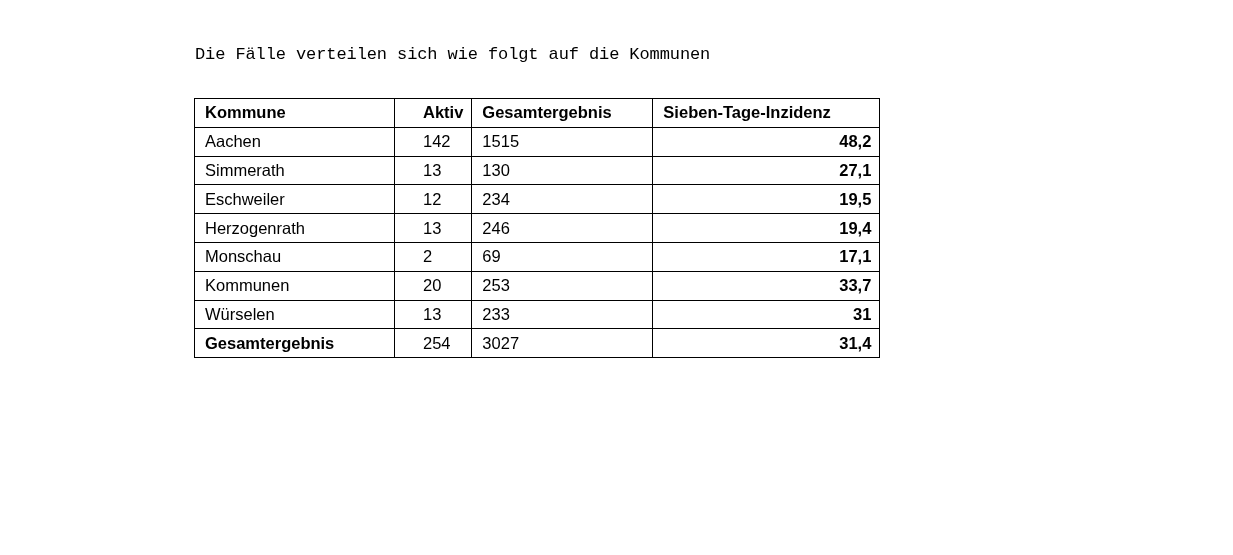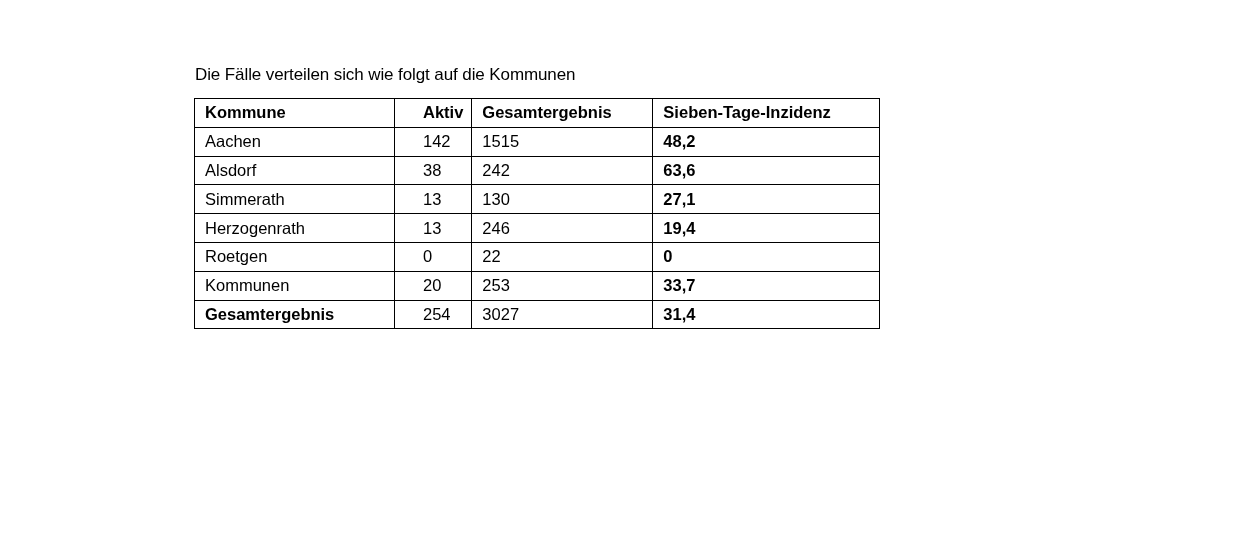--- a/index.html
+++ b/index.html
@@ -5,7 +5,7 @@
   html, body { margin: 0; padding: 0; background: #ffffff; }
   body { width: 1233px; height: 555px; position: relative; overflow: hidden;
          font-family: "Liberation Sans", "DejaVu Sans", sans-serif; color: #000; }
-  .intro { position: absolute; left: 195px; top: 65px; font-size: 17px; letter-spacing: -0.1px; }
+  .intro { position: absolute; left: 195px; top: 45px; font-size: 17px; letter-spacing: -0.1px; font-family: Liberation Mono, monospace; }
   table { position: absolute; left: 194px; top: 98px; border-collapse: collapse;
           font-size: 16.5px; }
   td { border: 1px solid #000; height: 28.8px; padding: 0 8px 0 10px; box-sizing: border-box;

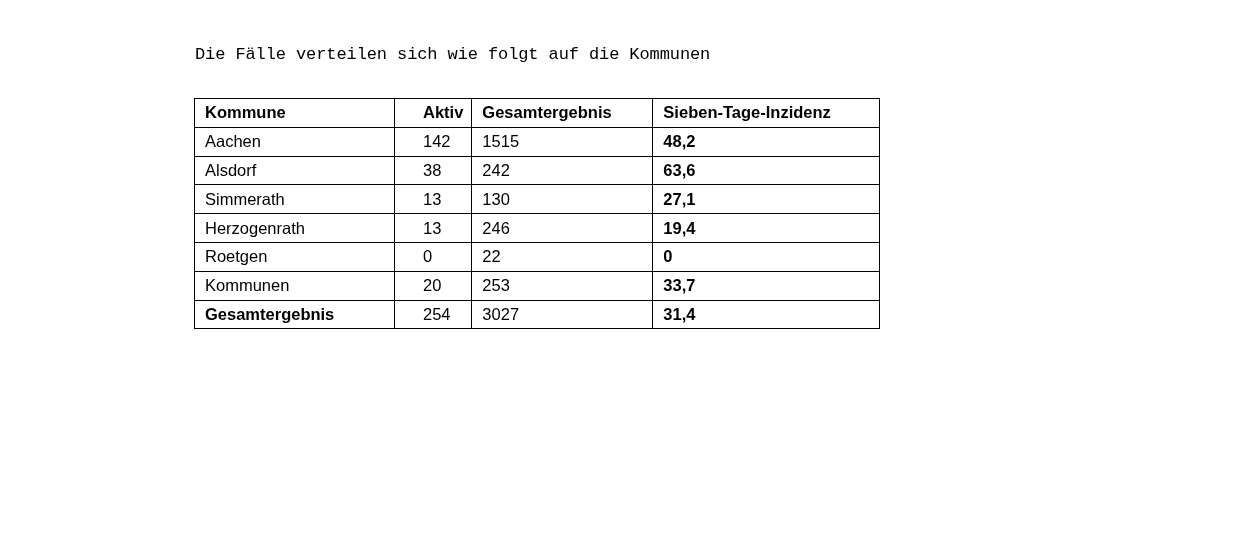--- a/index.html
+++ b/index.html
@@ -14,7 +14,7 @@
   td.c1 { width: 77px; padding-left: 28px; }
   td.c2 { width: 181px; }
   td.c3 { width: 227px; }
-  td.num-right { text-align: left; font-weight: bold; }
+  td.num-right { text-align: right; font-weight: bold; }
   tr.header td { font-weight: bold; }
   td.bold { font-weight: bold; }
 </style>

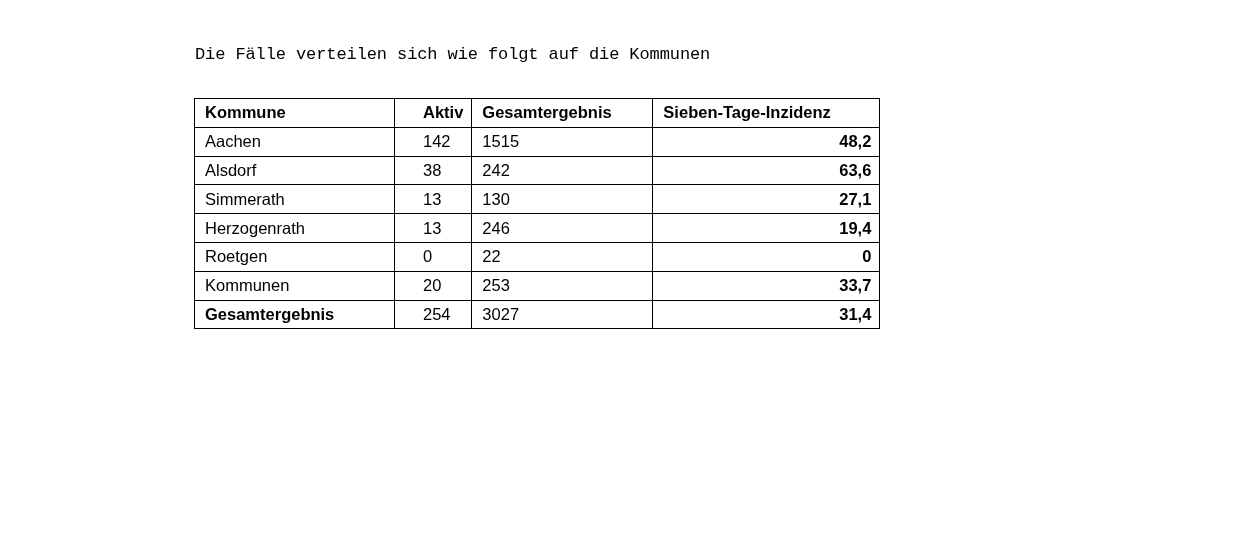--- a/index.html
+++ b/index.html
@@ -38,12 +38,6 @@
       <td class="c3 num-right">48,2</td>
     </tr>
     <tr>
-      <td class="c0">Alsdorf</td>
-      <td class="c1">38</td>
-      <td class="c2">242</td>
-      <td class="c3 num-right">63,6</td>
-    </tr>
-    <tr>
       <td class="c0">Simmerath</td>
       <td class="c1">13</td>
       <td class="c2">130</td>

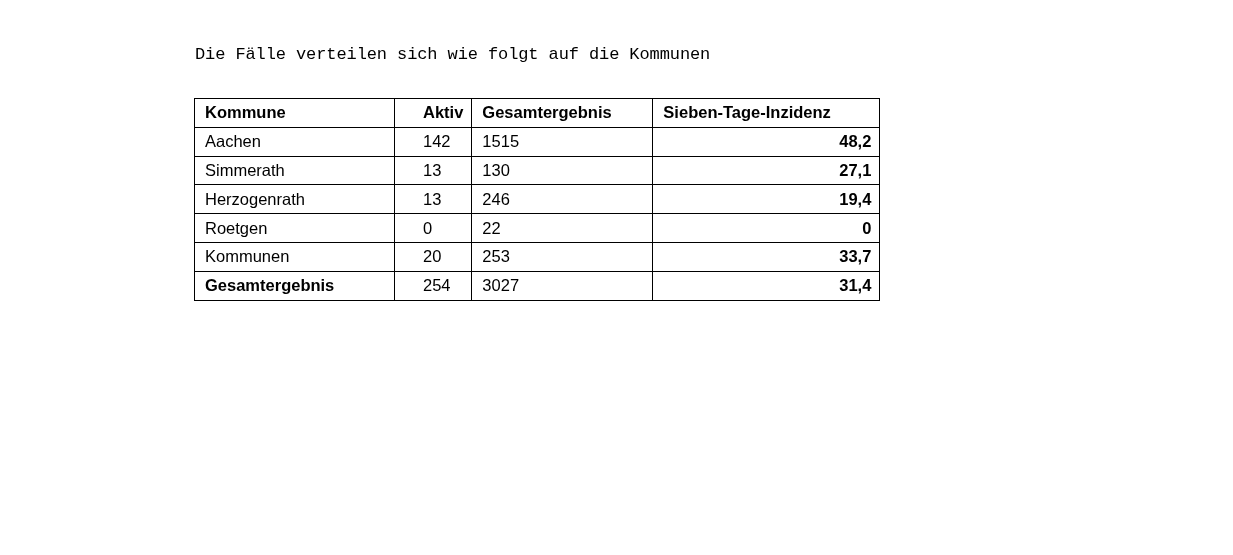--- a/index.html
+++ b/index.html
@@ -44,6 +44,12 @@
       <td class="c3 num-right">27,1</td>
     </tr>
     <tr>
+      <td class="c0">Eschweiler</td>
+      <td class="c1">12</td>
+      <td class="c2">234</td>
+      <td class="c3 num-right">19,5</td>
+    </tr>
+    <tr>
       <td class="c0">Herzogenrath</td>
       <td class="c1">13</td>
       <td class="c2">246</td>

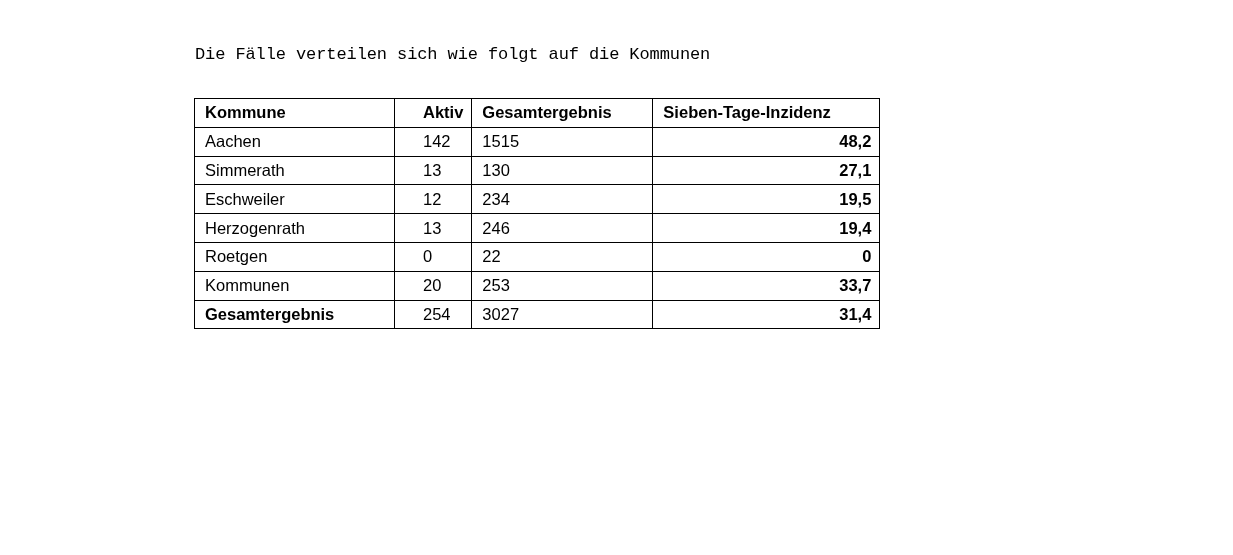--- a/index.html
+++ b/index.html
@@ -56,6 +56,12 @@
       <td class="c3 num-right">19,4</td>
     </tr>
     <tr>
+      <td class="c0">Monschau</td>
+      <td class="c1">2</td>
+      <td class="c2">69</td>
+      <td class="c3 num-right">17,1</td>
+    </tr>
+    <tr>
       <td class="c0">Roetgen</td>
       <td class="c1">0</td>
       <td class="c2">22</td>

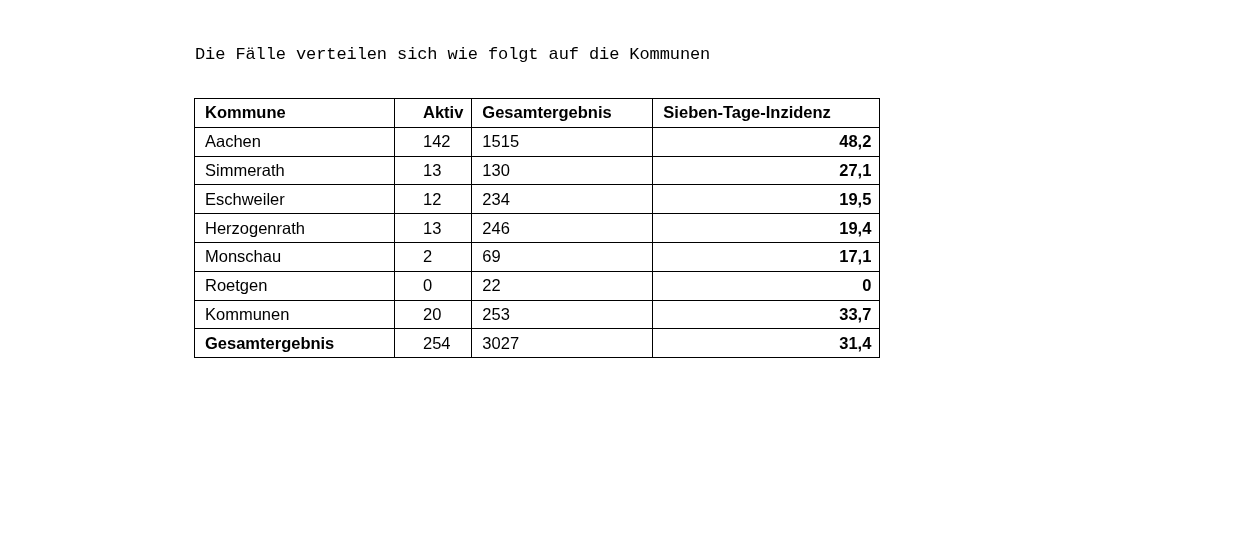--- a/index.html
+++ b/index.html
@@ -62,12 +62,6 @@
       <td class="c3 num-right">17,1</td>
     </tr>
     <tr>
-      <td class="c0">Roetgen</td>
-      <td class="c1">0</td>
-      <td class="c2">22</td>
-      <td class="c3 num-right">0</td>
-    </tr>
-    <tr>
       <td class="c0">Kommunen</td>
       <td class="c1">20</td>
       <td class="c2">253</td>

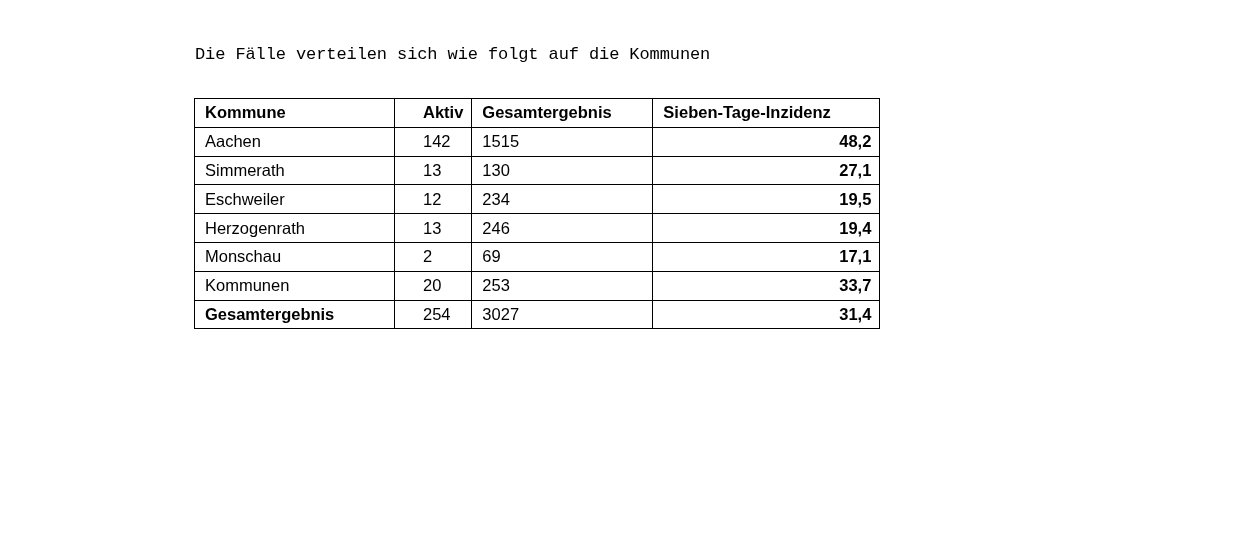--- a/index.html
+++ b/index.html
@@ -68,6 +68,12 @@
       <td class="c3 num-right">33,7</td>
     </tr>
     <tr>
+      <td class="c0">Würselen</td>
+      <td class="c1">13</td>
+      <td class="c2">233</td>
+      <td class="c3 num-right">31</td>
+    </tr>
+    <tr>
       <td class="c0 bold">Gesamtergebnis</td>
       <td class="c1">254</td>
       <td class="c2">3027</td>

